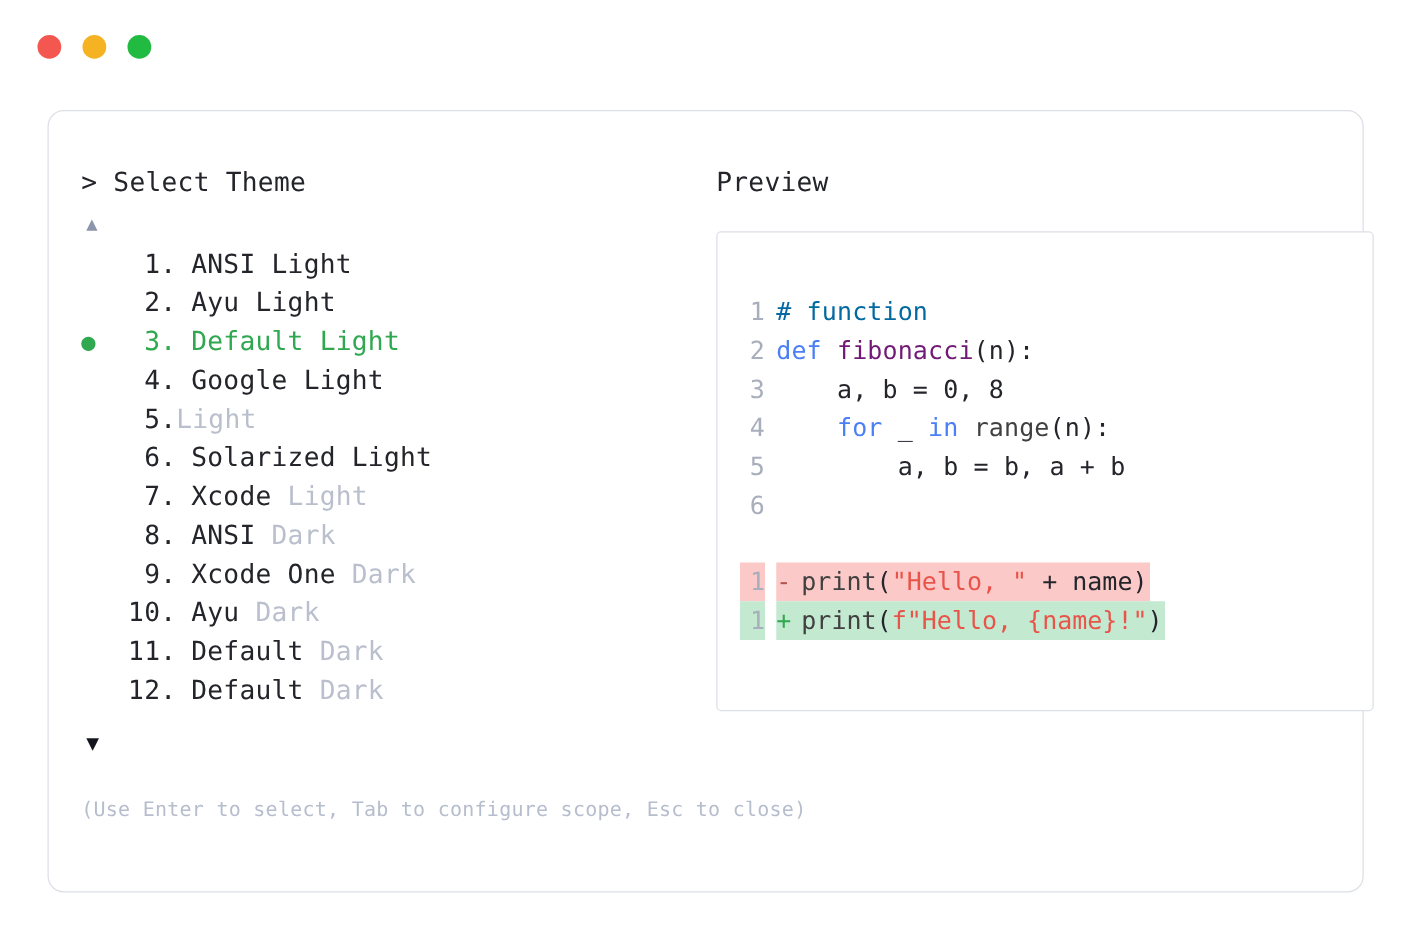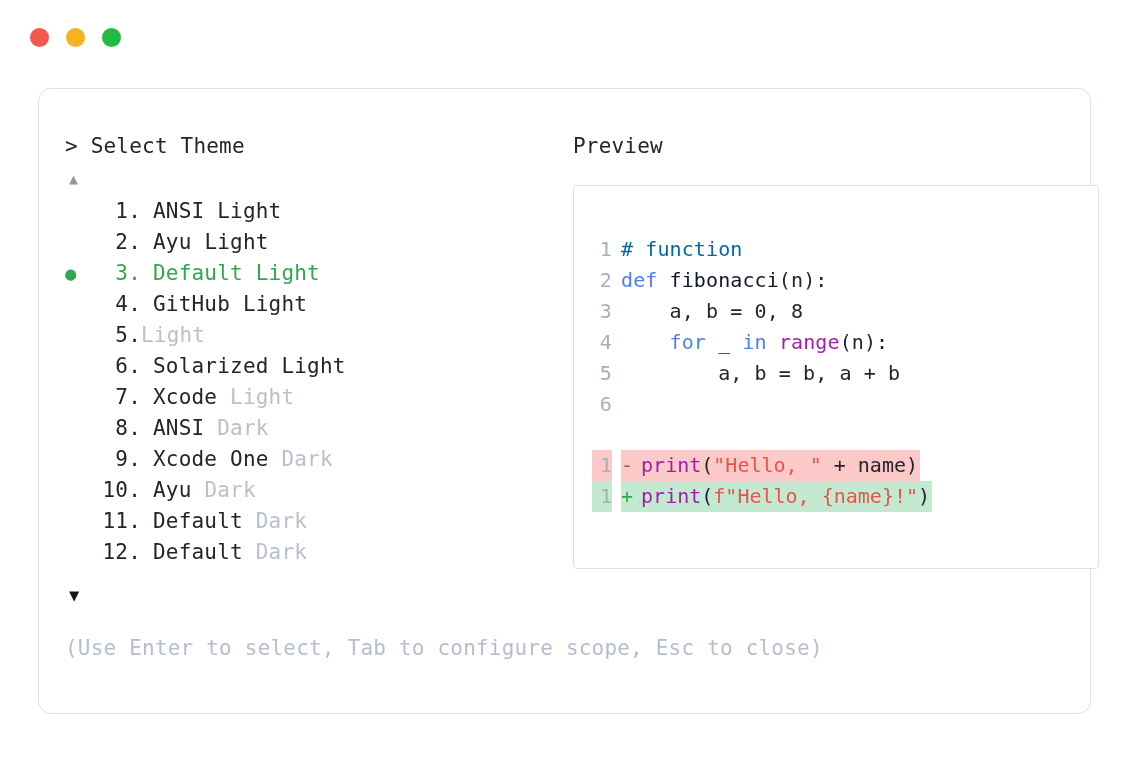--- a/index.html
+++ b/index.html
@@ -183,7 +183,7 @@
   
   .tok-comment { color: #0369a1; }
   .tok-keyword { color: #4a7ff5; text-align: right; }
-  .tok-func    { color: #0f172a; }
+  .tok-func    { color: #701a75; }
   .tok-builtin { color: #a21caf; }
   .tok-string  { color: #e8544a; }
   .tok-plain   { color: #24252b; }

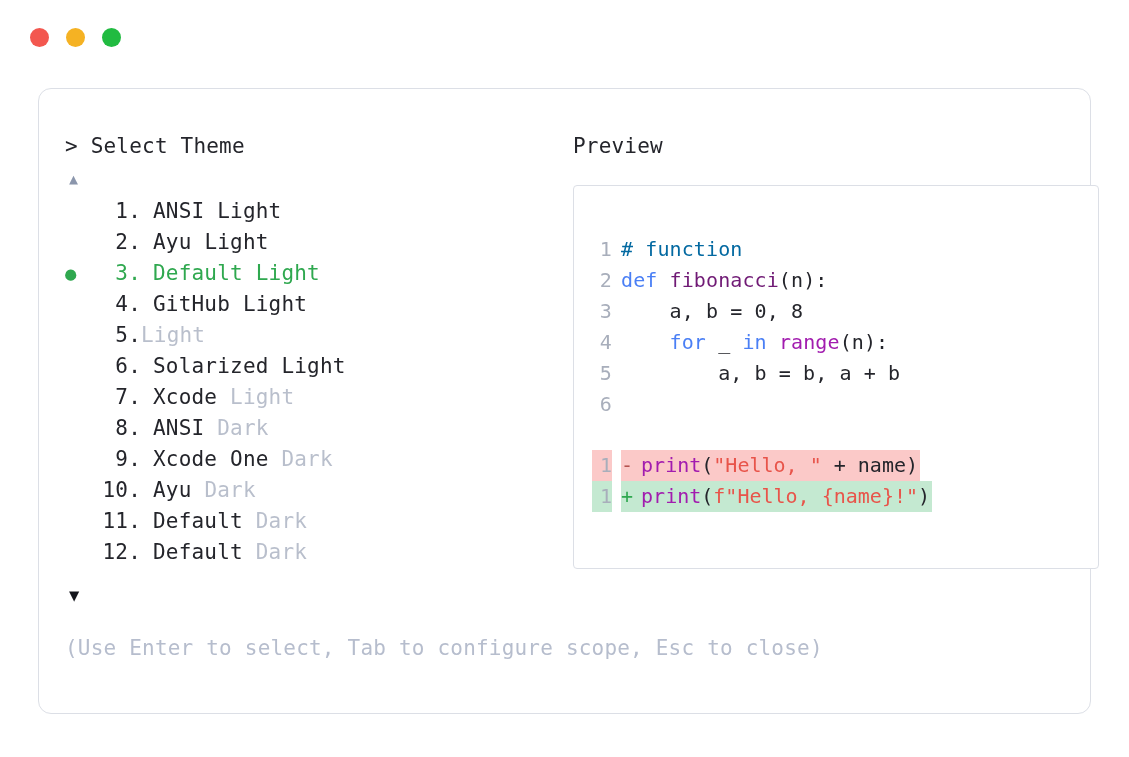--- a/index.html
+++ b/index.html
@@ -223,7 +223,7 @@
           <li class="theme-row"><span class="bullet-slot"></span><span class="row-index">1.</span><span class="row-name">ANSI </span><span class="row-variant">Light</span></li>
           <li class="theme-row"><span class="bullet-slot"></span><span class="row-index">2.</span><span class="row-name">Ayu </span><span class="row-variant">Light</span></li>
           <li class="theme-row selected"><span class="bullet-slot">●</span><span class="row-index">3.</span><span class="row-name">Default </span><span class="row-variant">Light</span></li>
-          <li class="theme-row"><span class="bullet-slot"></span><span class="row-index">4.</span><span class="row-name">GitHub </span><span class="row-variant">Light</span></li>
+          <li class="theme-row"><span class="bullet-slot"></span><span class="row-index">4.</span><span class="row-name">Google </span><span class="row-variant">Light</span></li>
           <li class="theme-row"><span class="bullet-slot"></span><span class="row-index">5.</span><span class="row-variant muted">Light</span></li>
           <li class="theme-row"><span class="bullet-slot"></span><span class="row-index">6.</span><span class="row-name">Solarized </span><span class="row-variant">Light</span></li>
           <li class="theme-row"><span class="bullet-slot"></span><span class="row-index">7.</span><span class="row-name">Xcode </span><span class="row-variant muted">Light</span></li>

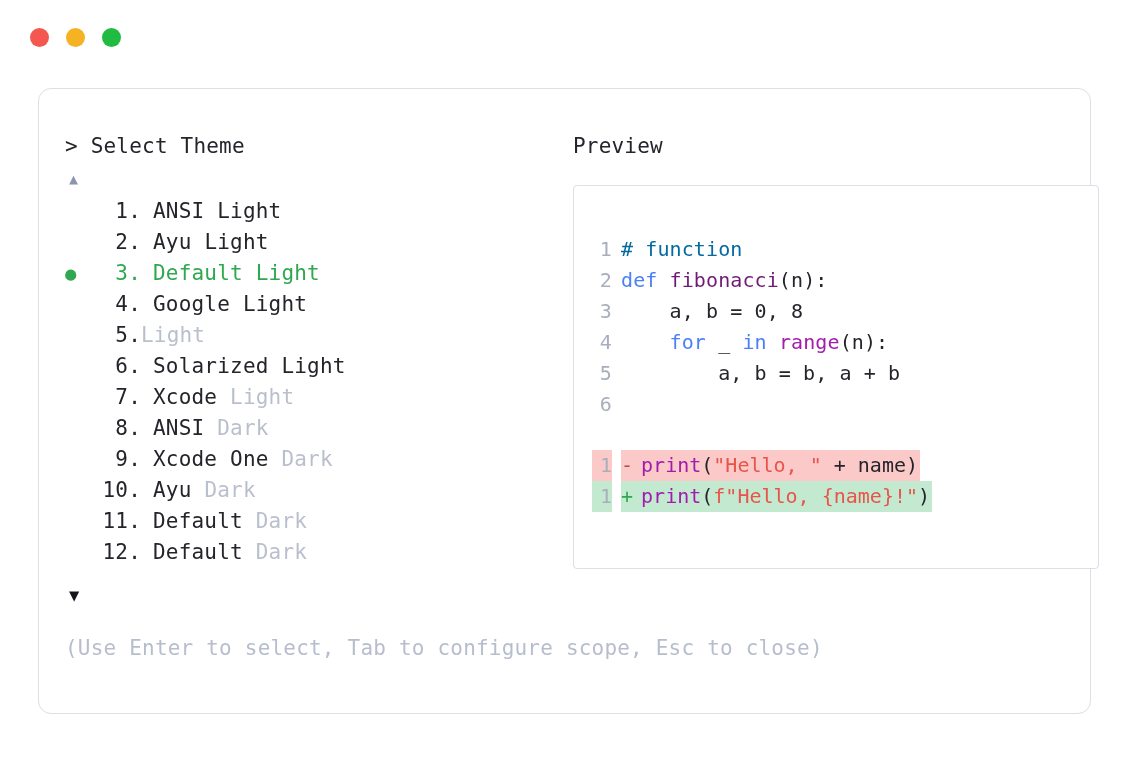--- a/index.html
+++ b/index.html
@@ -184,7 +184,7 @@
   .tok-comment { color: #0369a1; }
   .tok-keyword { color: #4a7ff5; text-align: right; }
   .tok-func    { color: #701a75; }
-  .tok-builtin { color: #a21caf; }
+  .tok-builtin { color: #404040; }
   .tok-string  { color: #e8544a; }
   .tok-plain   { color: #24252b; }
 

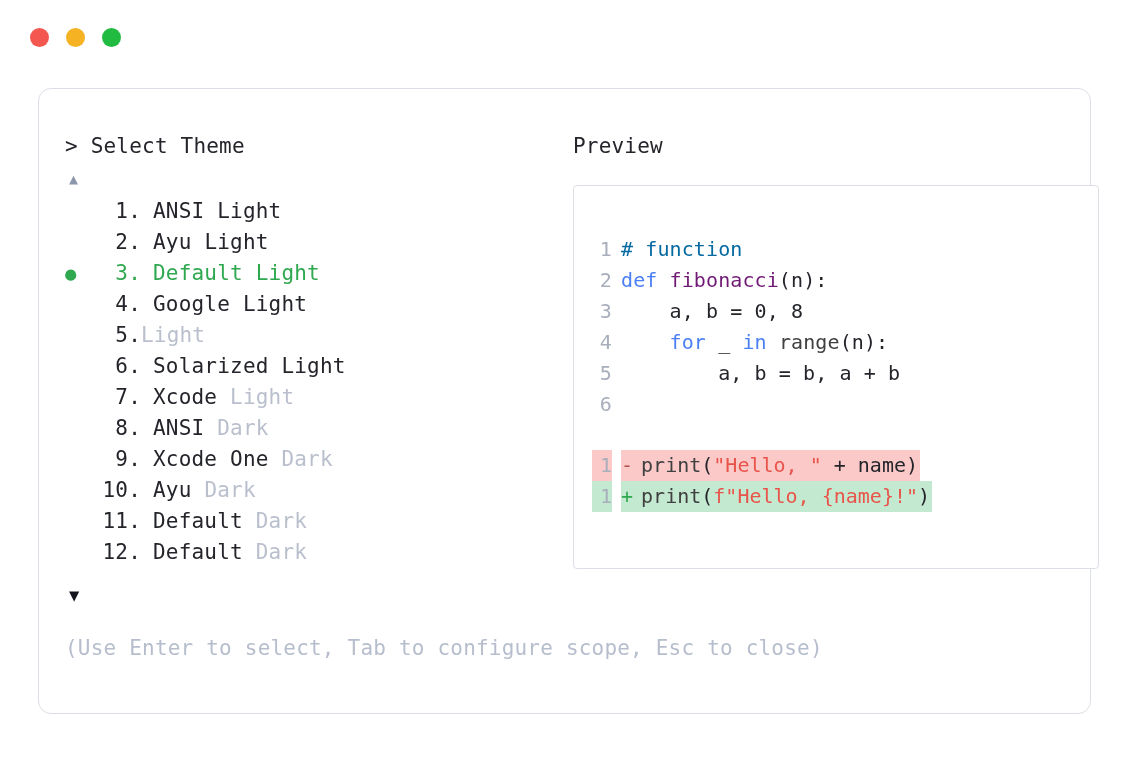--- a/index.html
+++ b/index.html
@@ -130,7 +130,7 @@
     position: absolute;
     left: 26px;
     top: 546px;
-    font-size: 21px;
+    font-size: 16px;
     line-height: 26px;
     color: #b6bdcd;
     white-space: pre;

